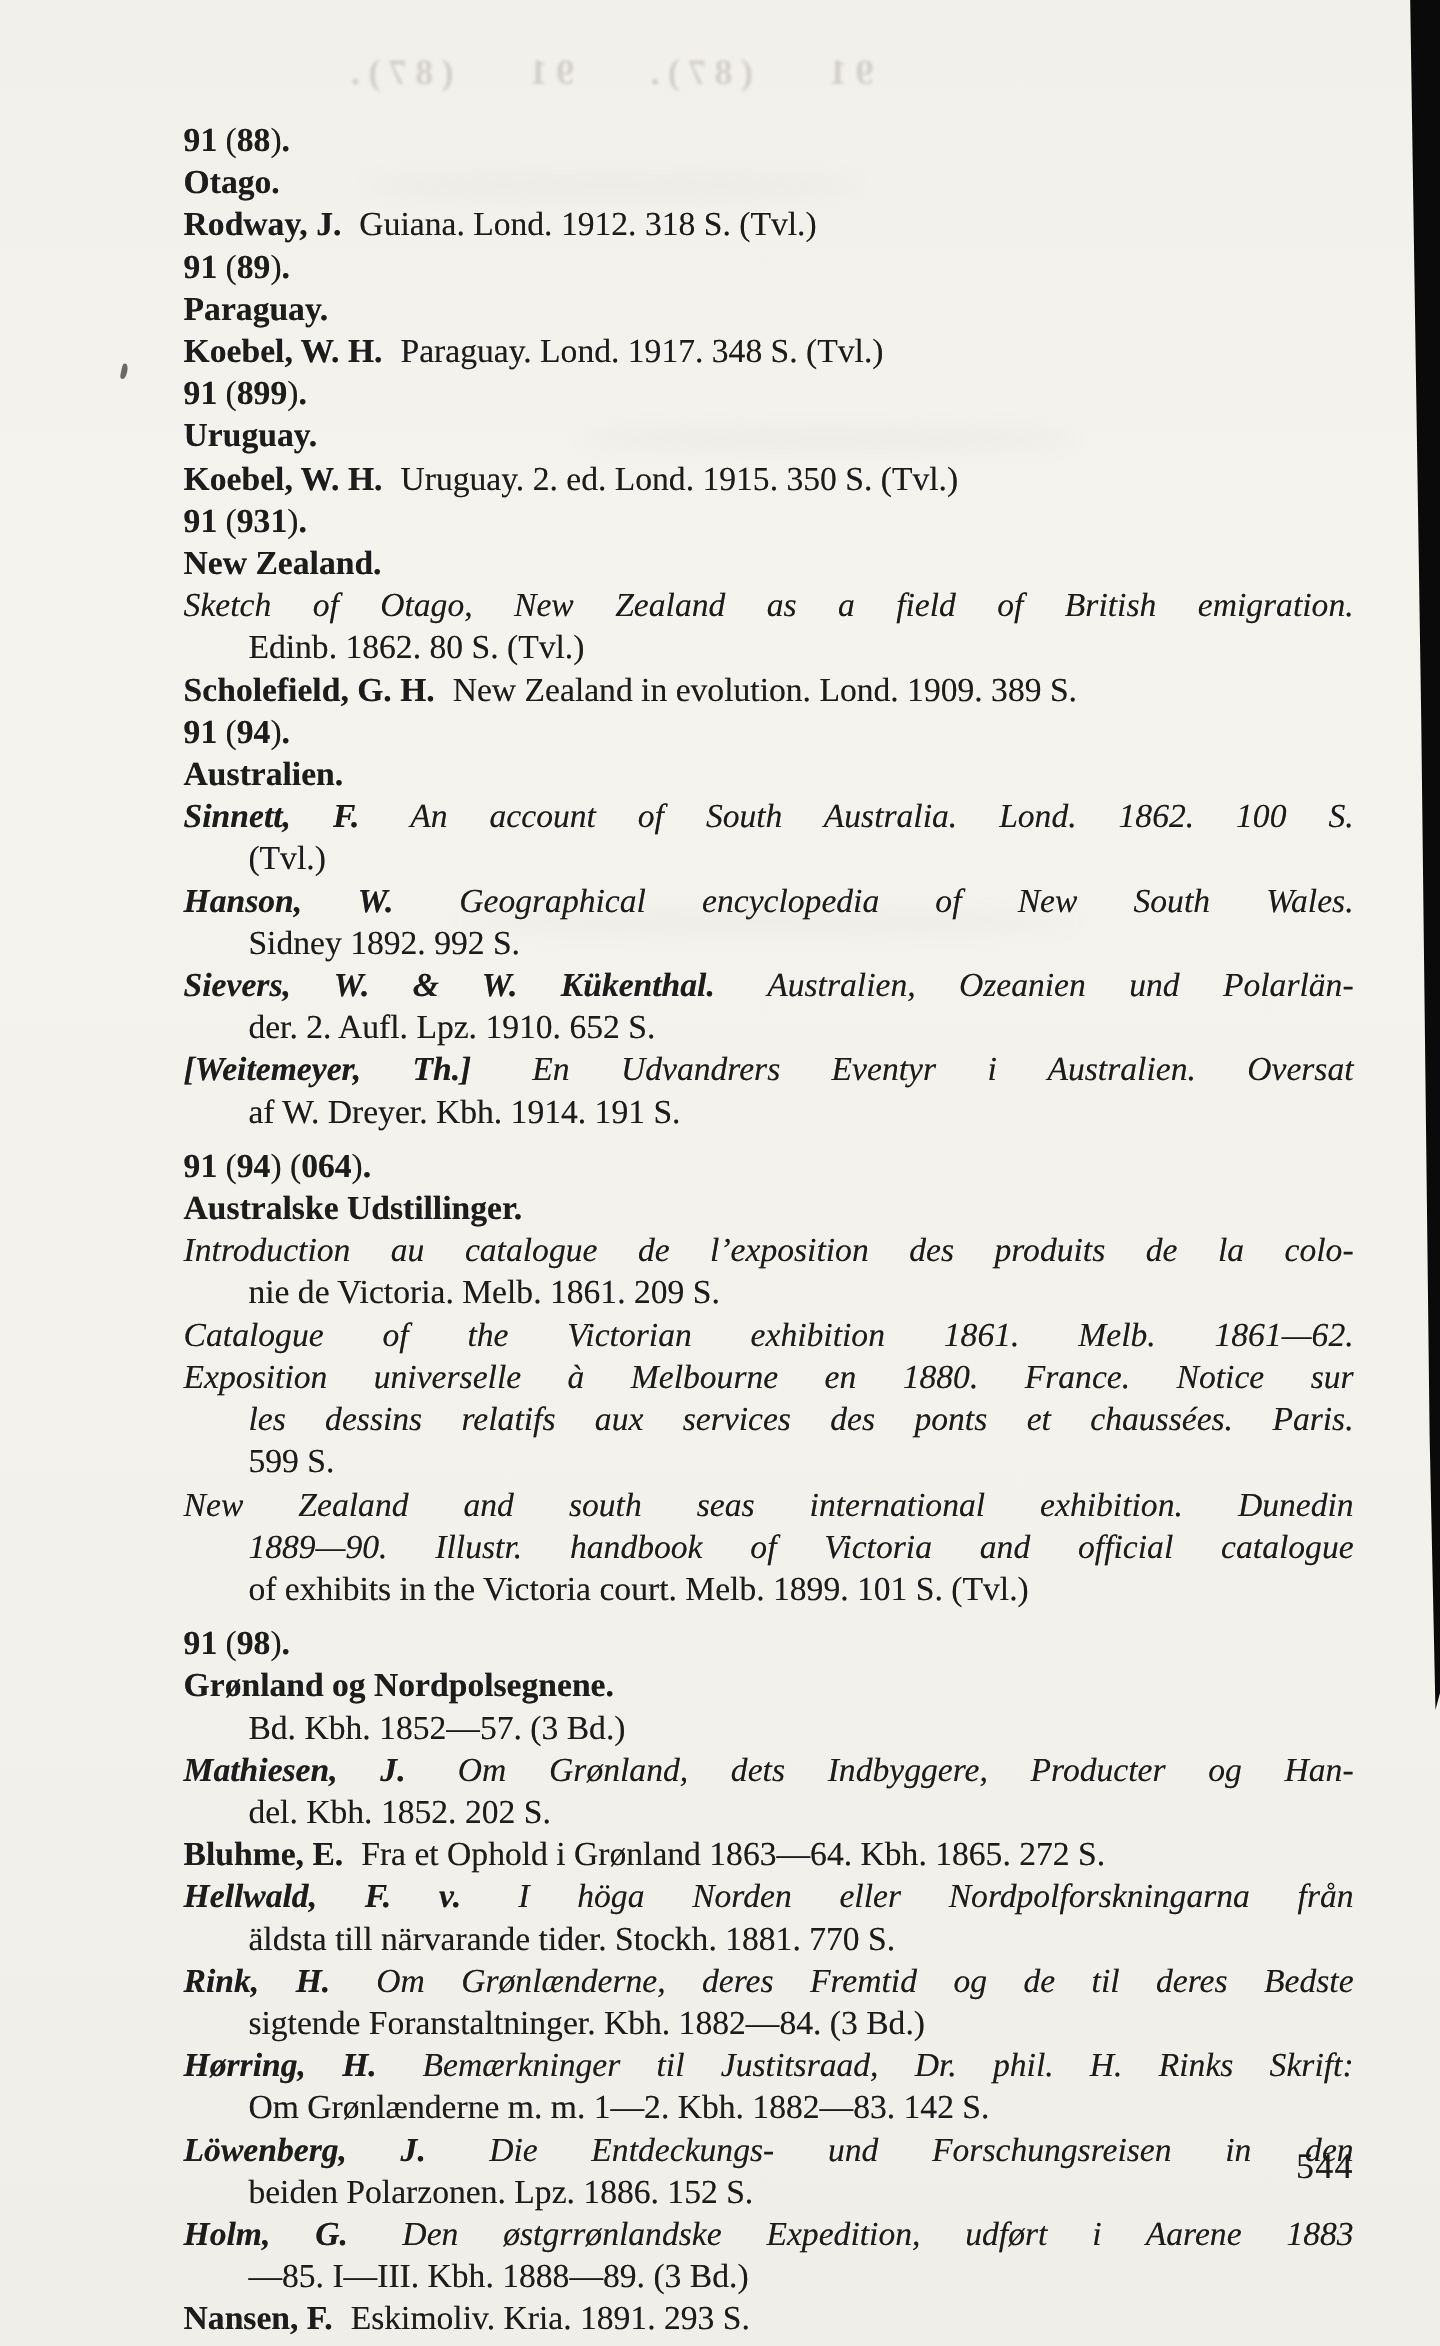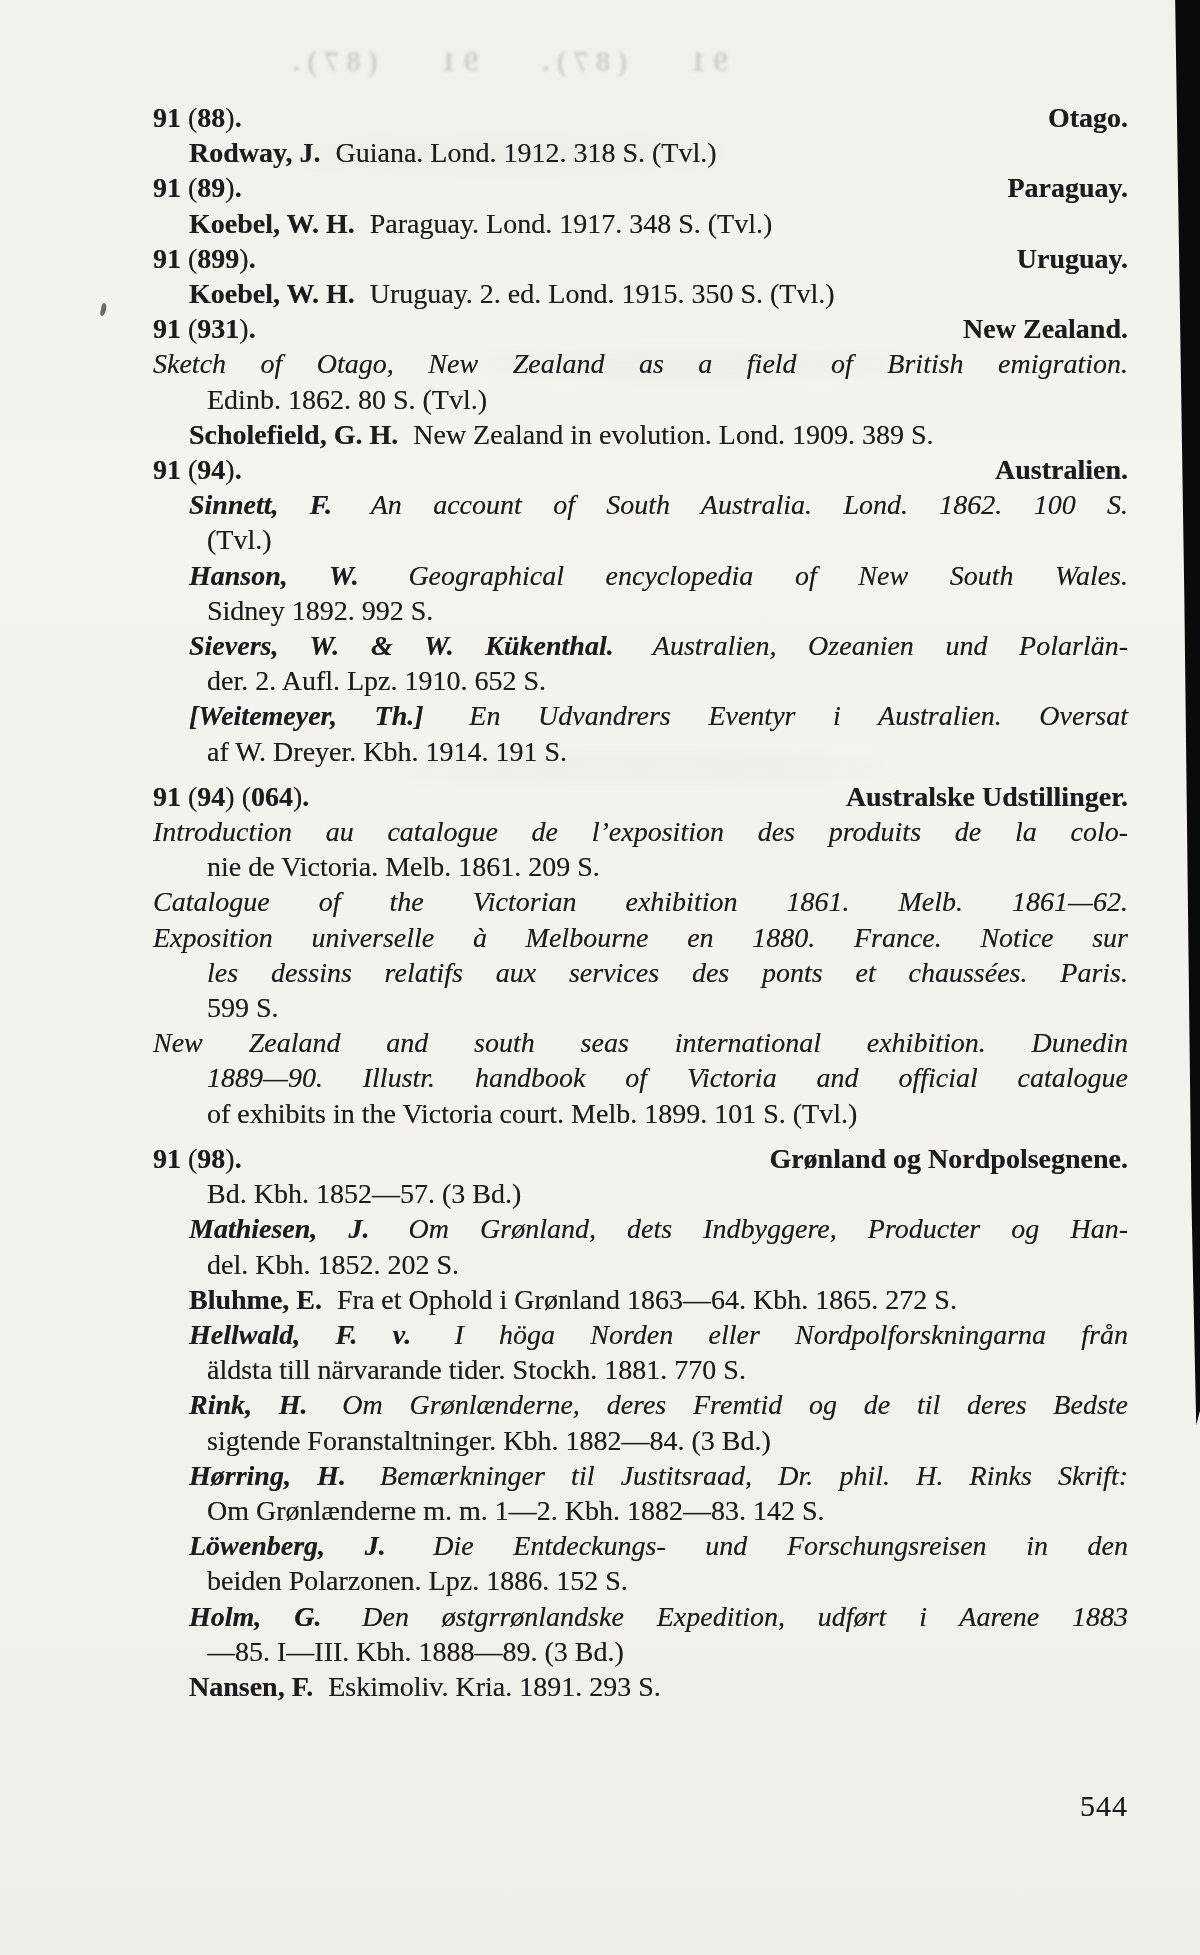--- a/index.html
+++ b/index.html
@@ -47,6 +47,7 @@
     display: flex;
     justify-content: space-between;
     font-weight: 700;
+    flex-direction: column;
   }
   .codeline .pn { font-weight: 400; }
   .heading { font-weight: 700; }

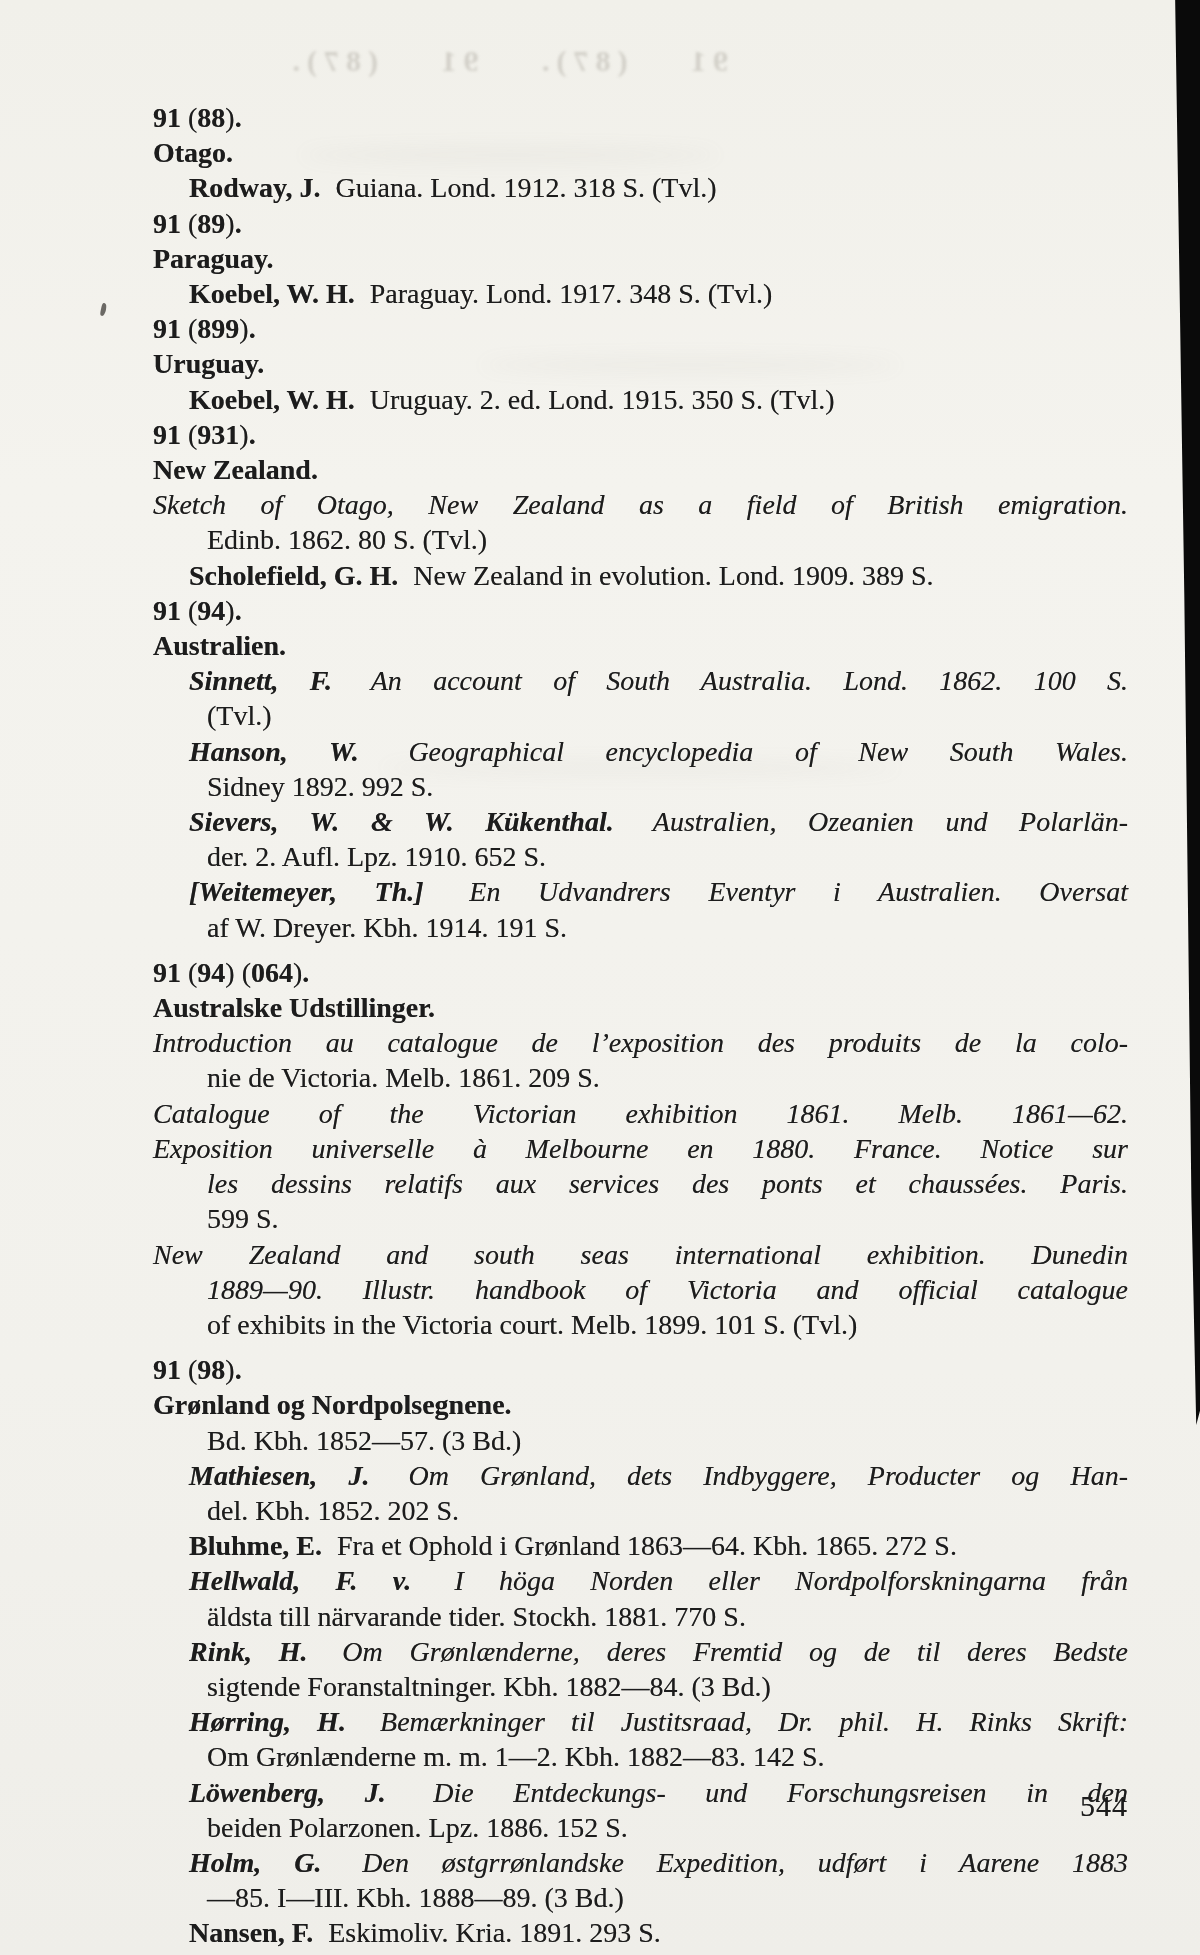--- a/index.html
+++ b/index.html
@@ -54,7 +54,7 @@
   .line { min-height: 35.2px; }
   .line.indent { padding-left: 54px; }
   .line.fill { text-align: justify; text-align-last: justify; font-style: italic; }
-  .b { font-weight: 700; margin-right: 8px; margin-left: 36px; }
+  .b { font-weight: 700; margin-right: 8px; }
 
   .page-number {
     position: absolute;

